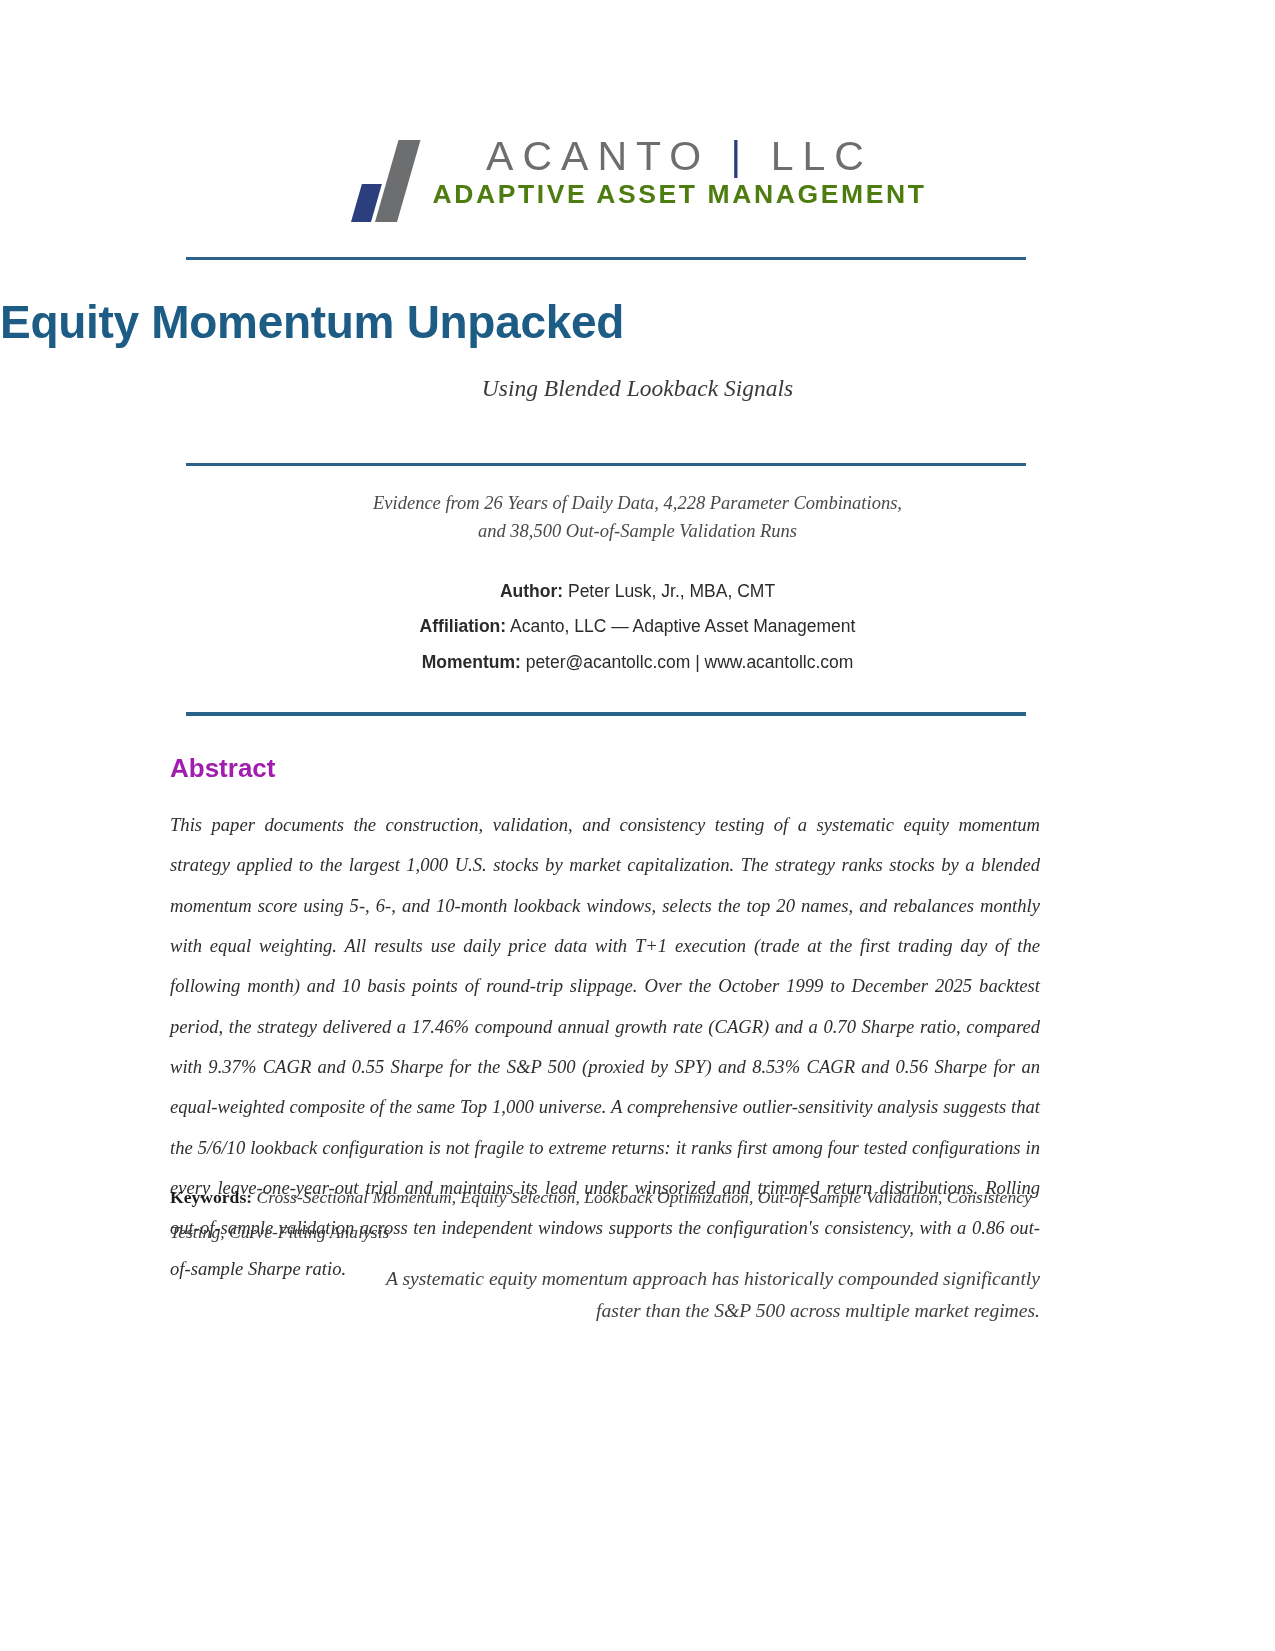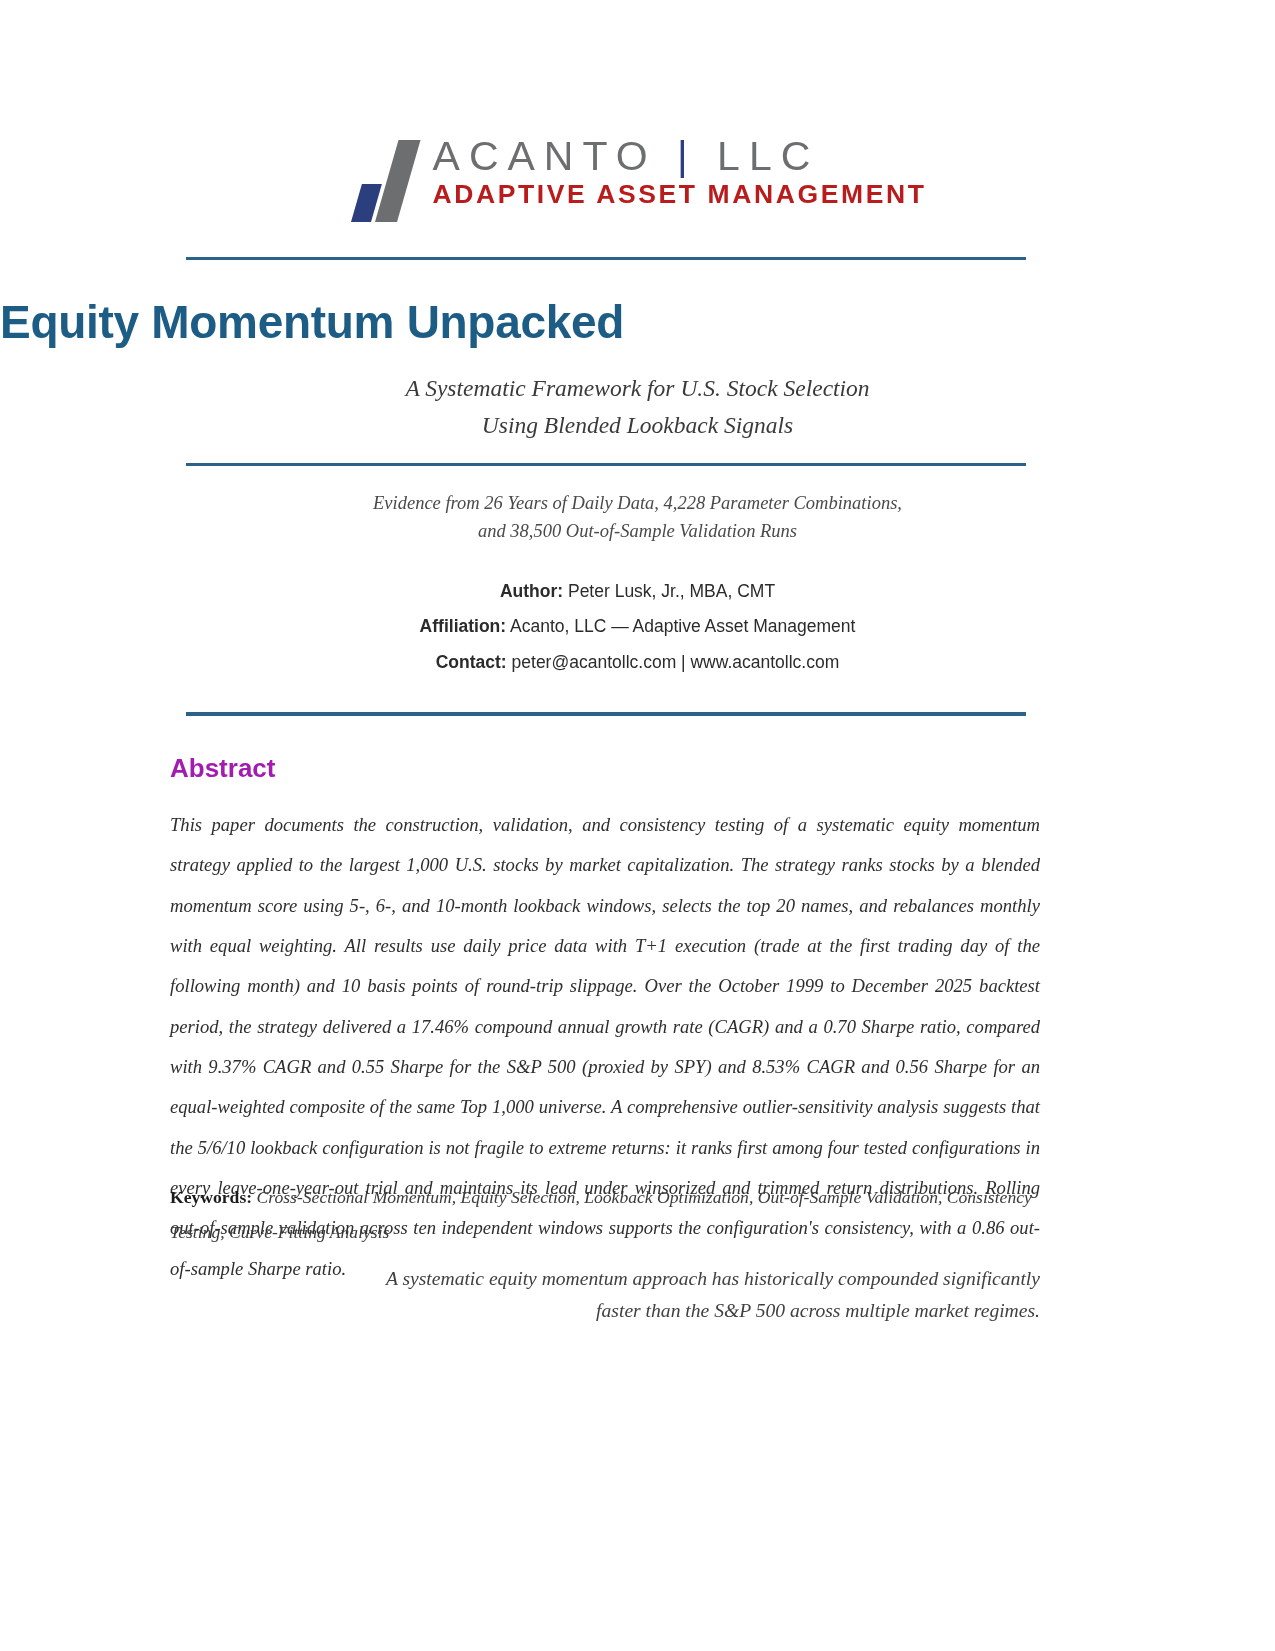--- a/index.html
+++ b/index.html
@@ -33,6 +33,7 @@
     display: flex;
     align-items: flex-start;
     gap: 18px;
+    text-align: center;
   }
   .logo-mark {
     width: 66px;

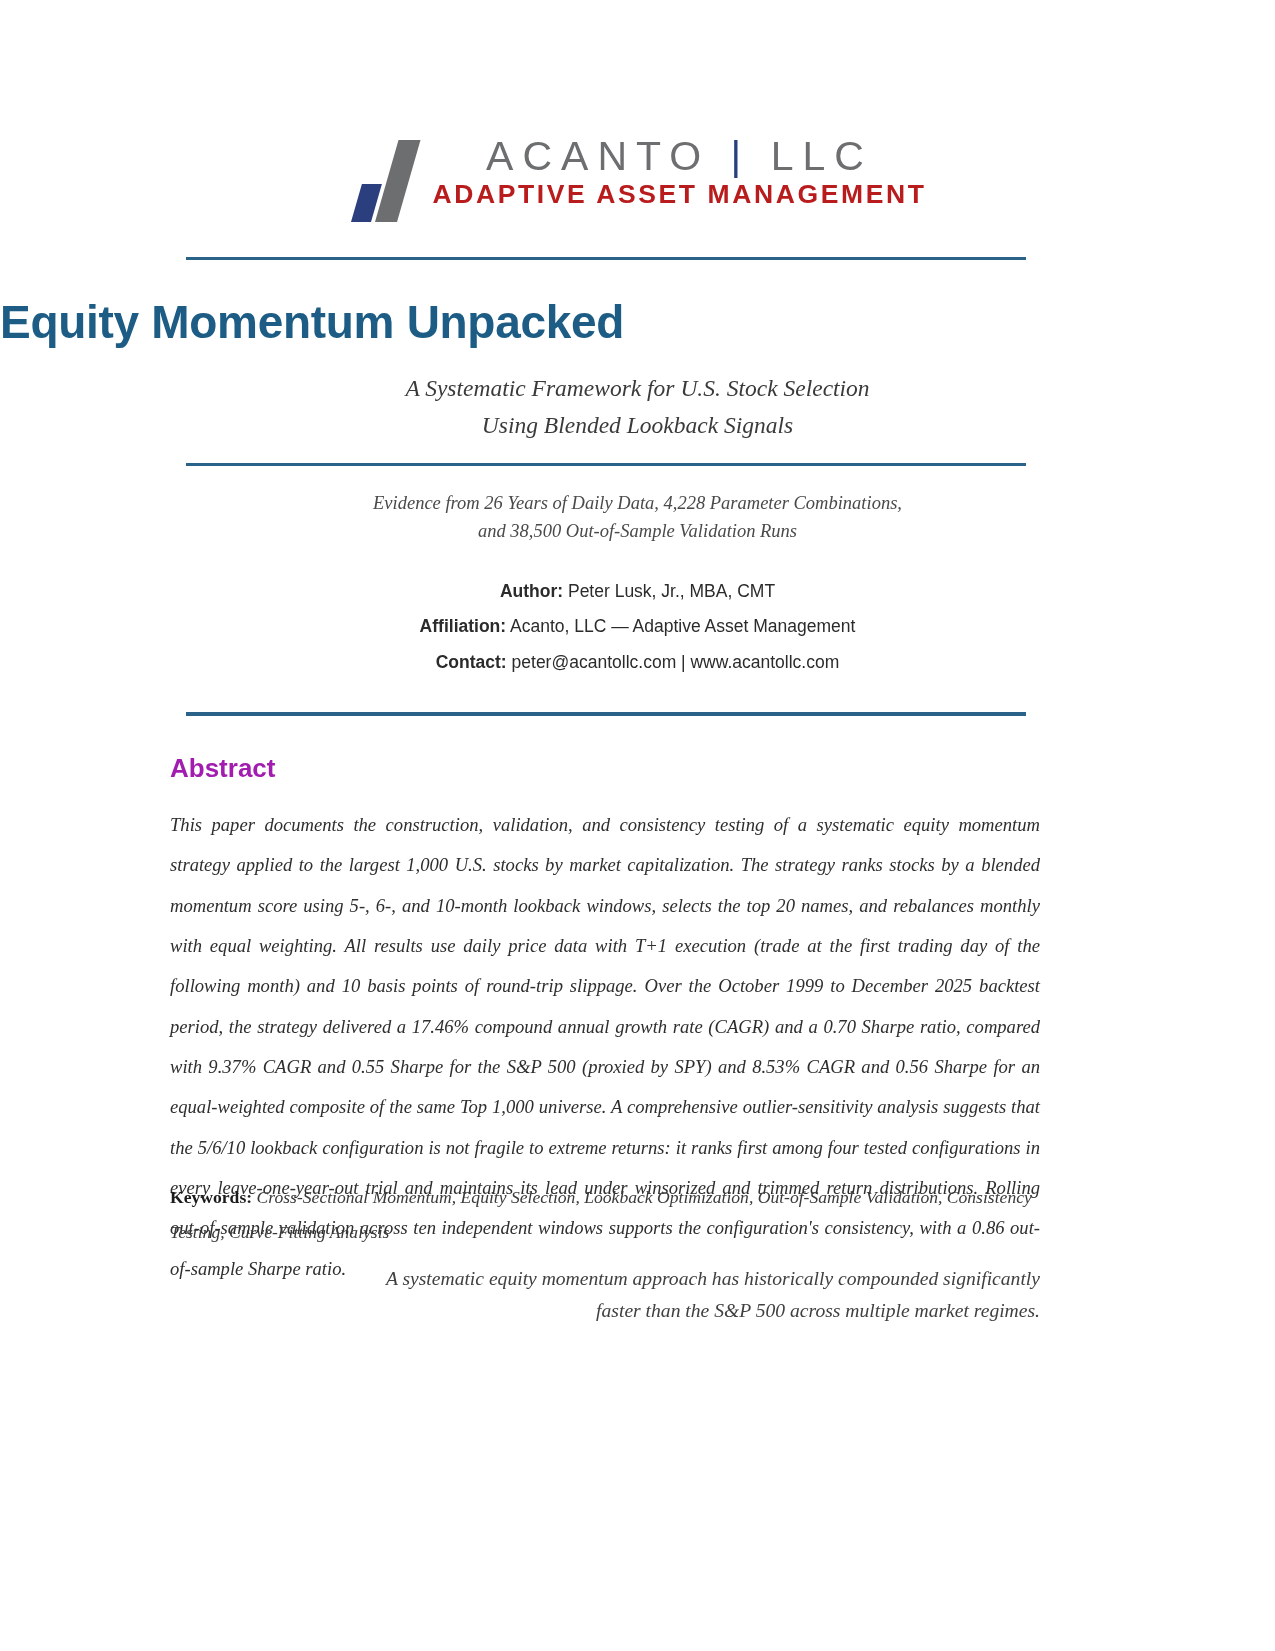--- a/index.html
+++ b/index.html
@@ -75,7 +75,7 @@
   .logo-line2 {
     font-size: 26.5px;
     letter-spacing: 2.6px;
-    color: #b91c1c;
+    color: #4d7c0f;
     font-weight: 700;
     line-height: 1.12;
     margin-top: 2px;

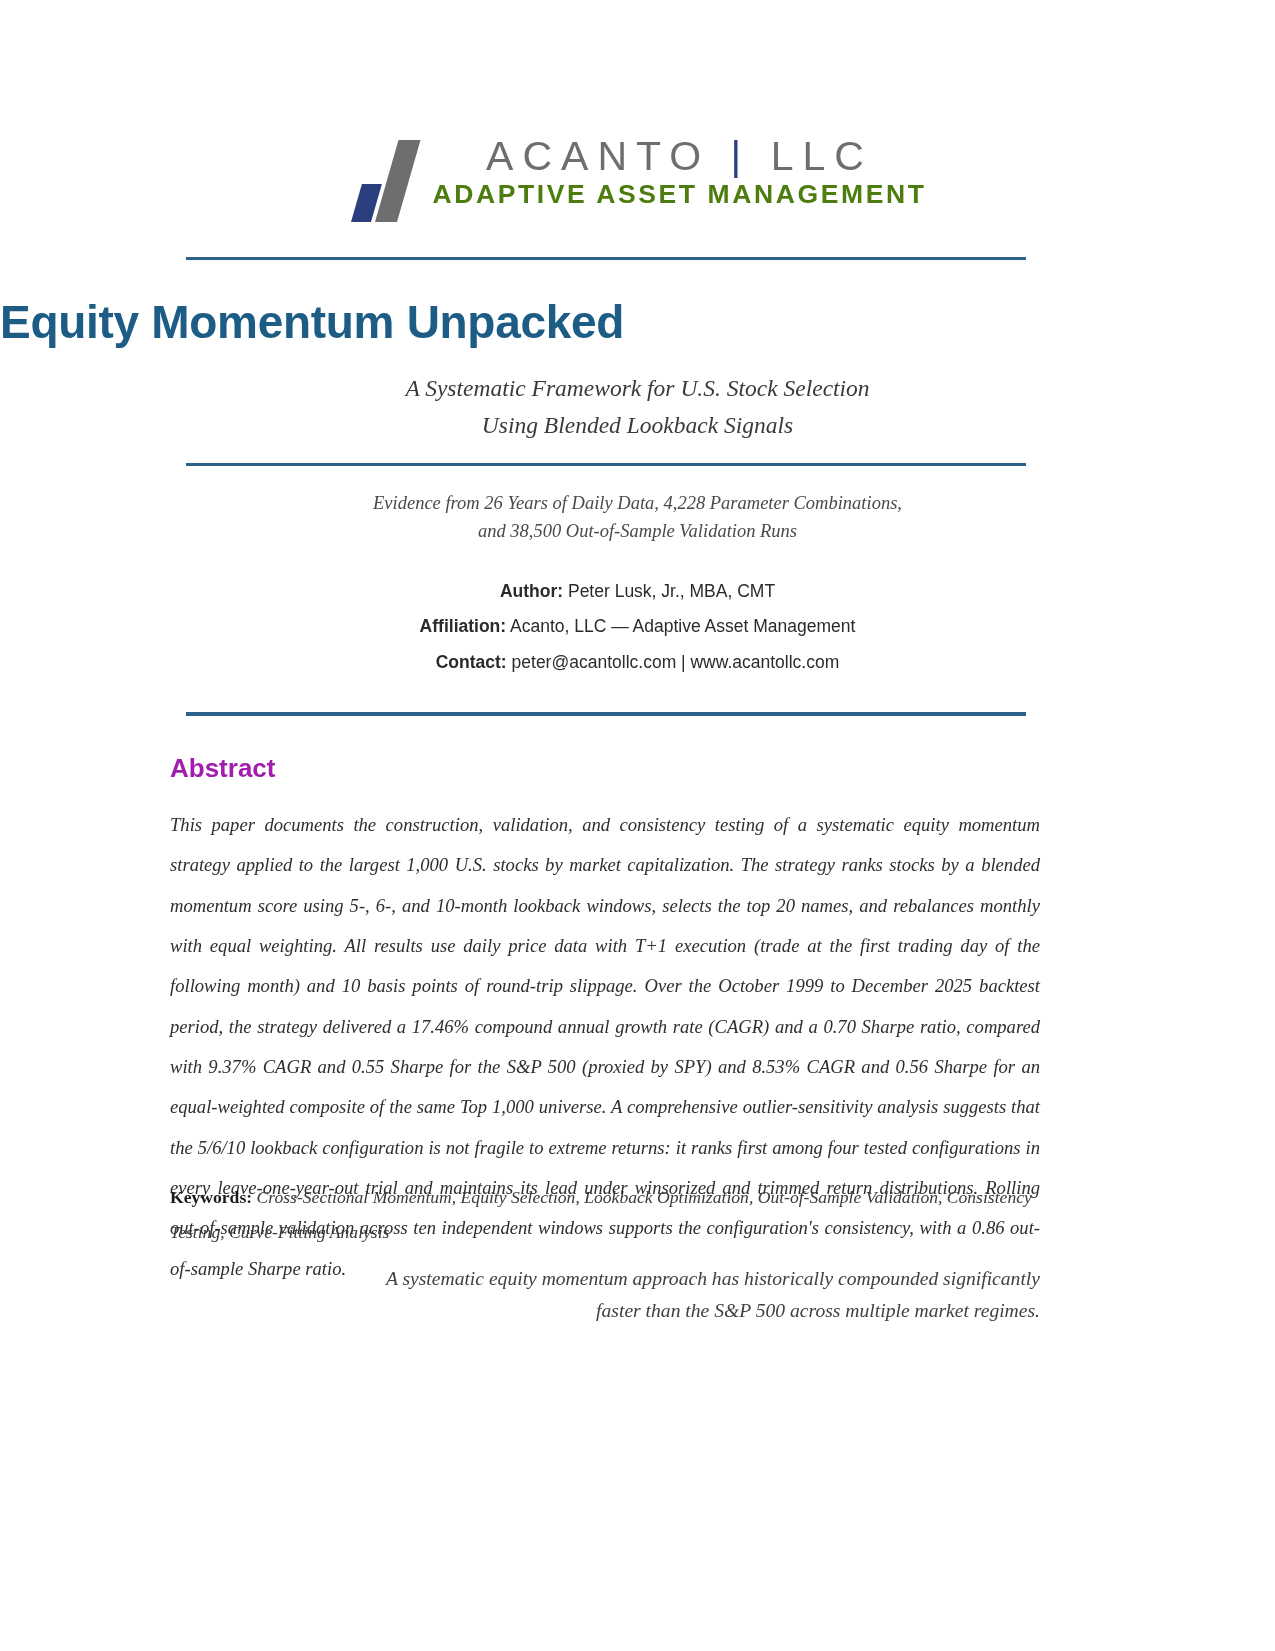--- a/index.html
+++ b/index.html
@@ -218,7 +218,6 @@
   <div class="title">Equity Momentum Unpacked</div>
 
   <div class="subtitle">
-    <div>A Systematic Framework for U.S. Stock Selection</div>
     <div>Using Blended Lookback Signals</div>
   </div>
 

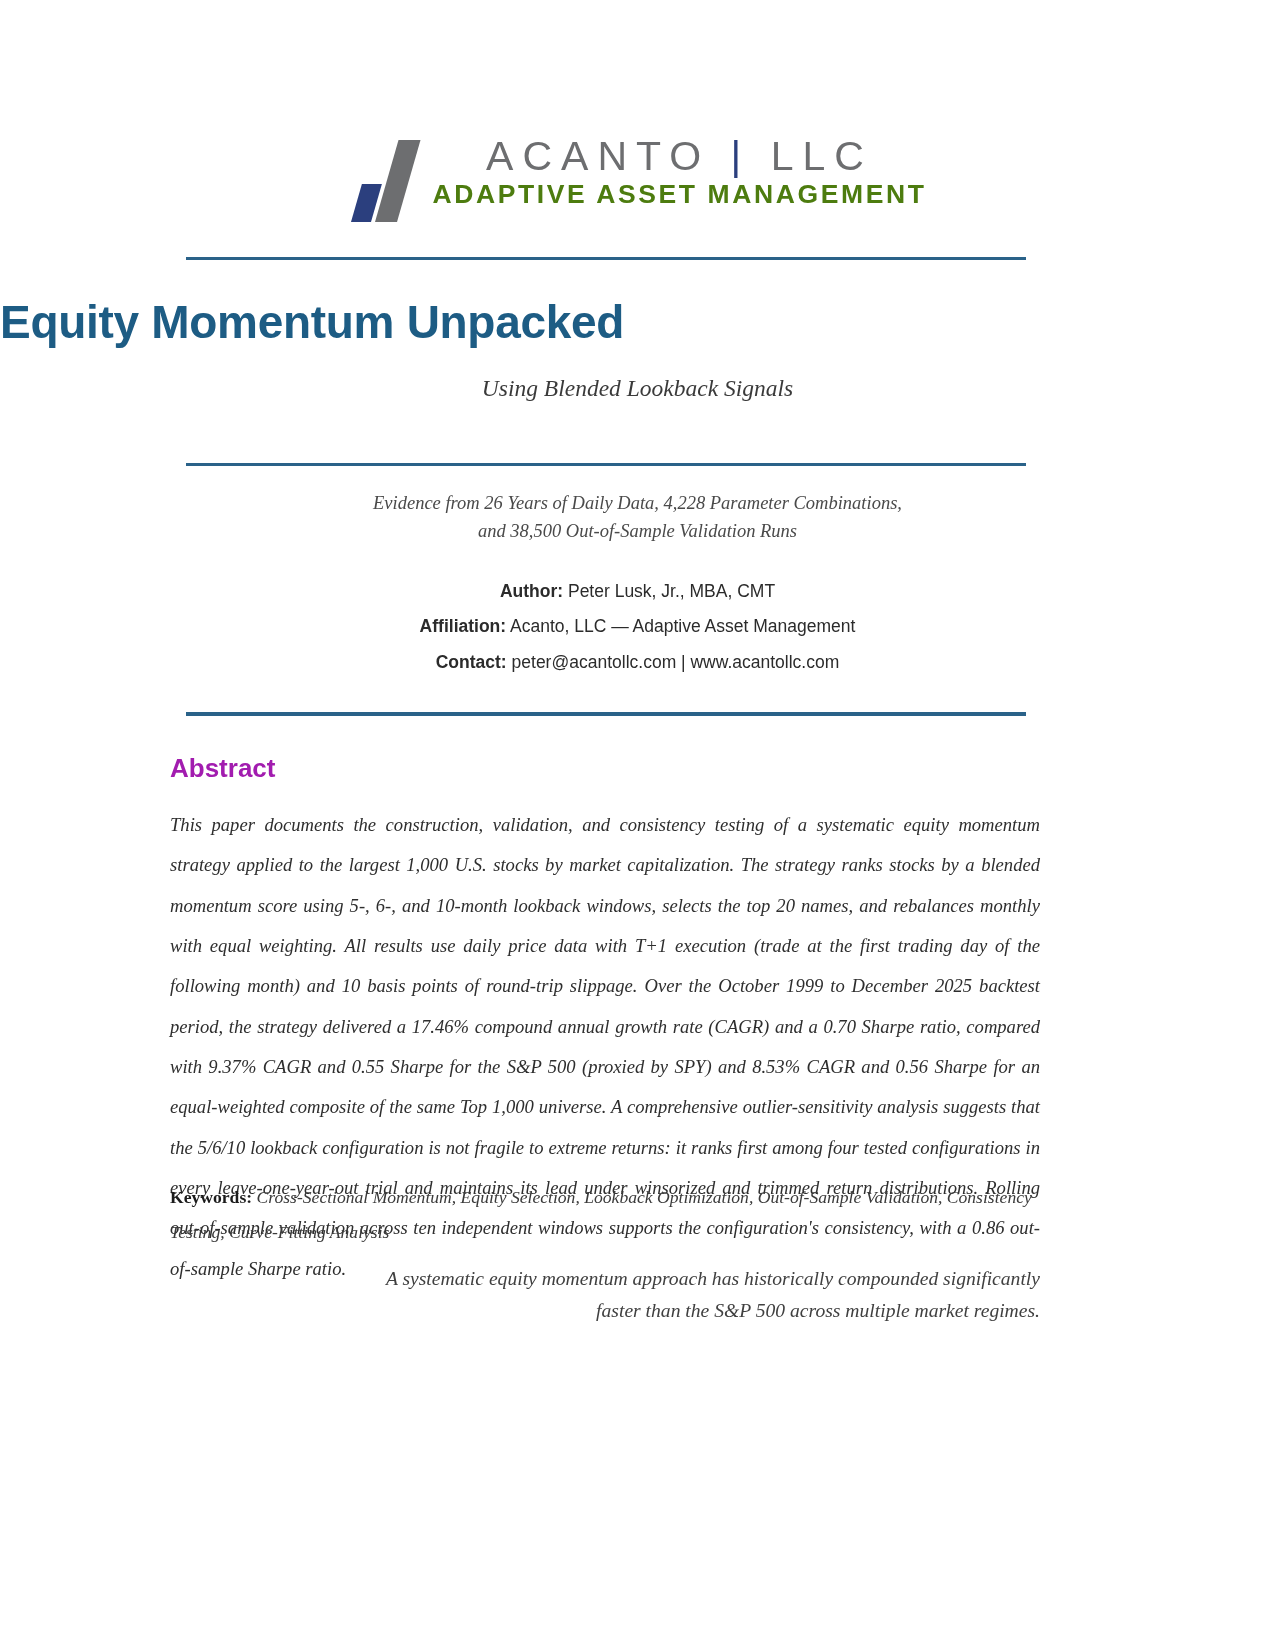--- a/index.html
+++ b/index.html
@@ -238,7 +238,7 @@
       <span>Acanto, LLC — Adaptive Asset Management</span>
     </div>
     <div>
-      <b>Contact:</b>
+      <b>Momentum:</b>
       <span>peter@acantollc.com | www.acantollc.com</span>
     </div>
   </div>

